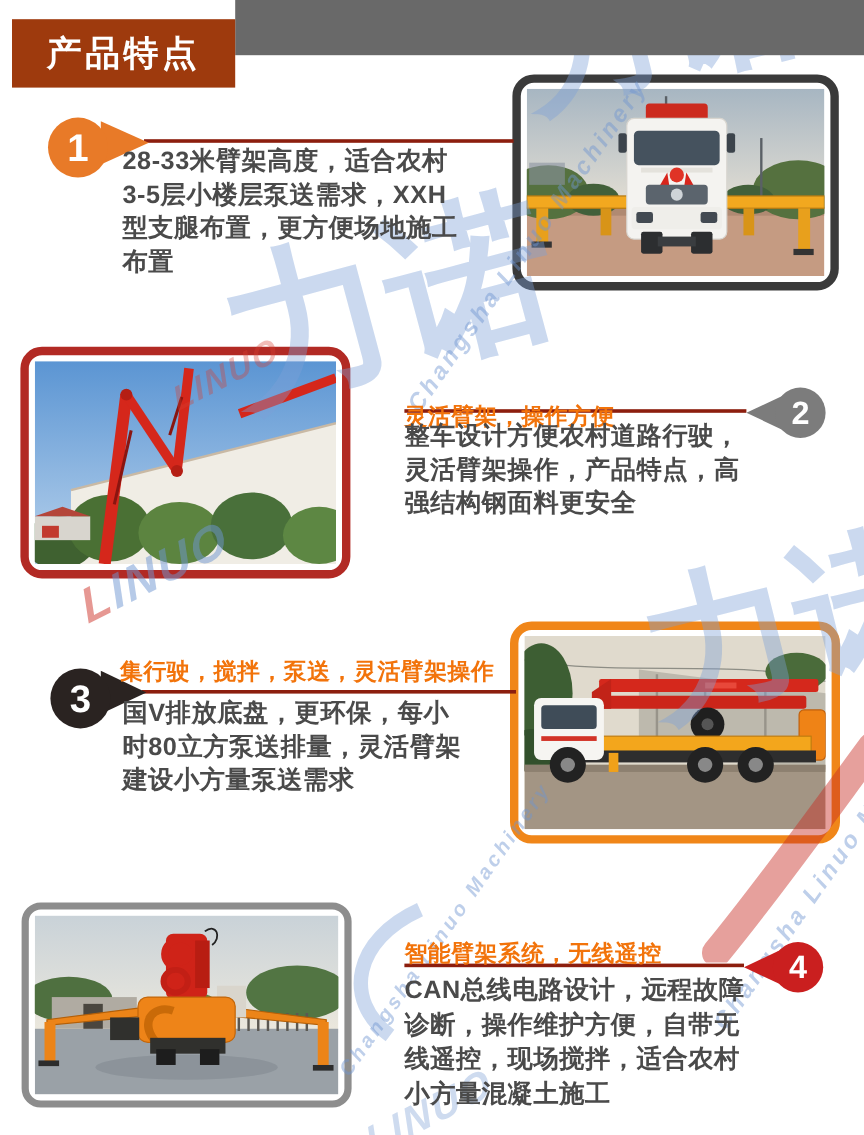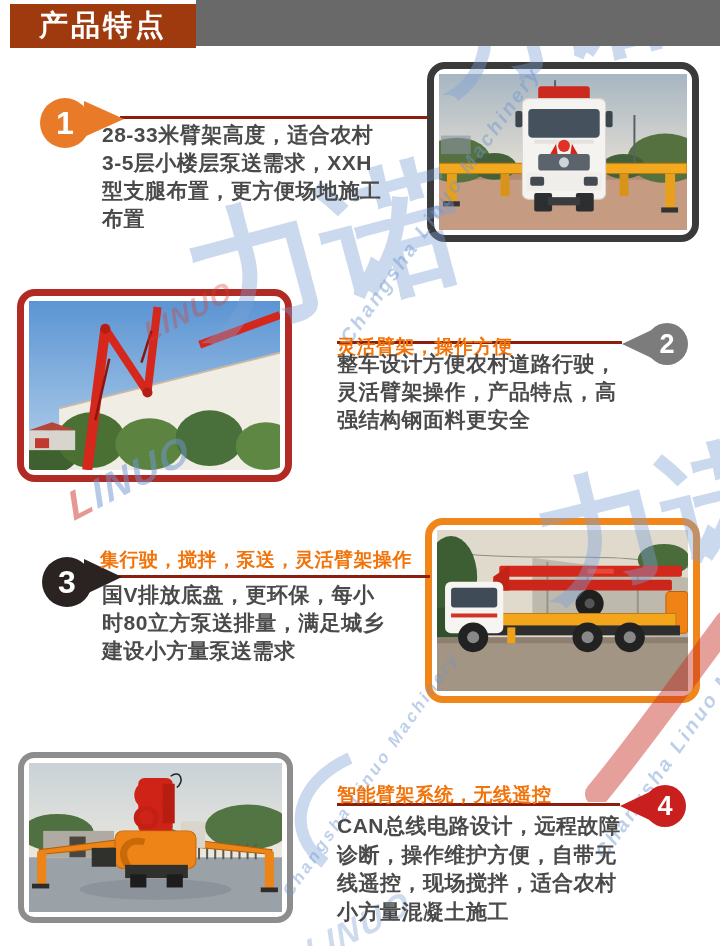--- a/index.html
+++ b/index.html
@@ -8,7 +8,7 @@
 
   
   .header-bar{position:absolute;left:196px;top:0;width:524px;height:46px;background:#696969;z-index:20;}
-  .header-badge{position:absolute;left:10px;top:4px;width:186px;height:44px;background:#9e3a0d;
+  .header-badge{position:absolute;left:10px;top:16px;width:186px;height:57px;background:#9e3a0d;
       z-index:21;display:flex;align-items:center;justify-content:center;}
   .header-badge span{color:#fff;font-size:29px;font-weight:bold;letter-spacing:3px;}
 

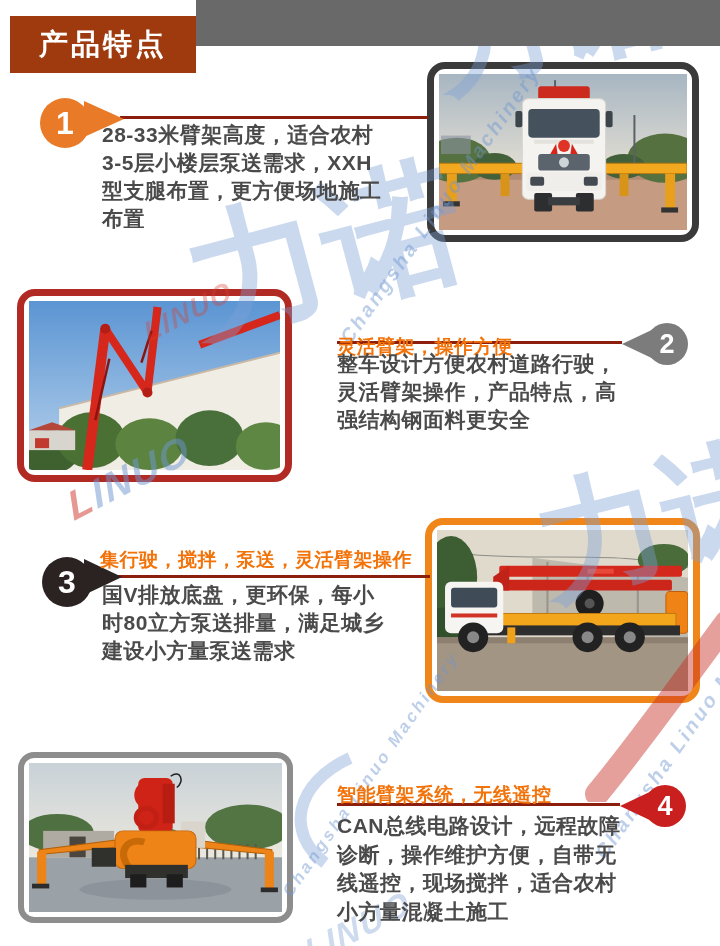--- a/index.html
+++ b/index.html
@@ -229,7 +229,7 @@
   <h3 class="title t3">集行驶，搅拌，泵送，灵活臂架操作</h3>
   <div class="rule r3"></div>
   <p class="body body3">国V排放底盘，更环保，每小
-时80立方泵送排量，满足城乡
+时80立方泵送排量，灵活臂架
 建设小方量泵送需求</p>
 
   <figure class="photo photo3">

